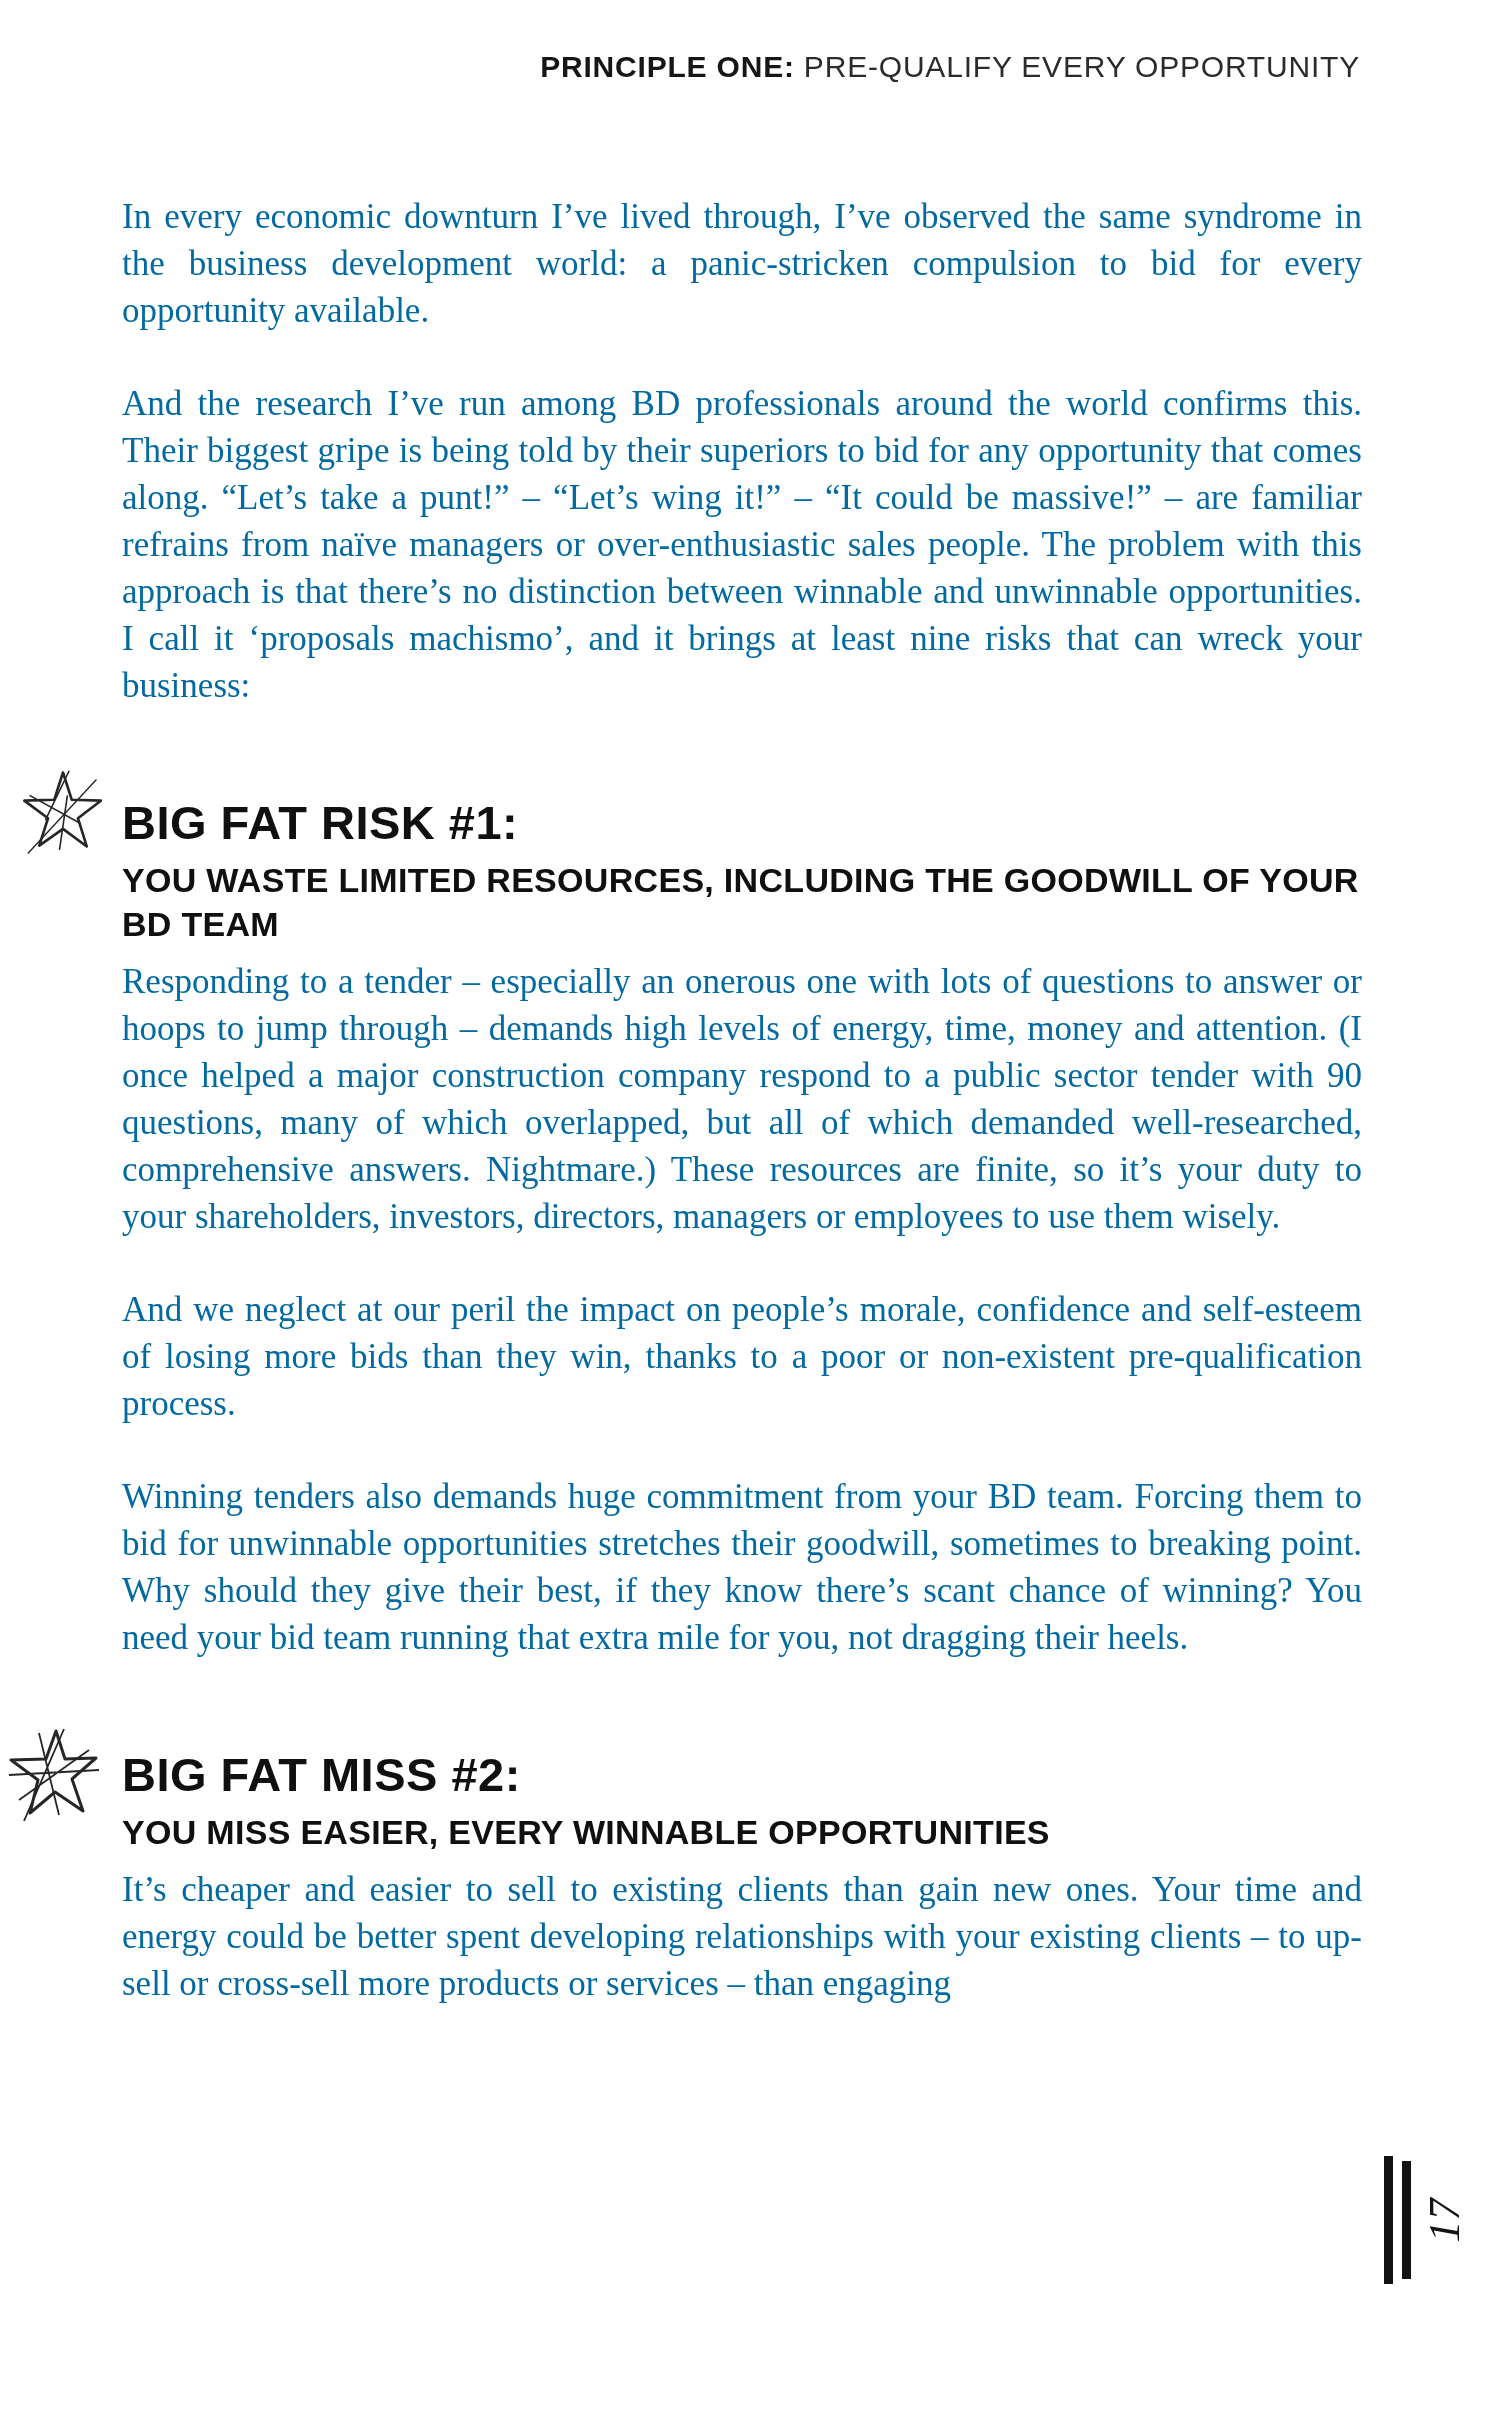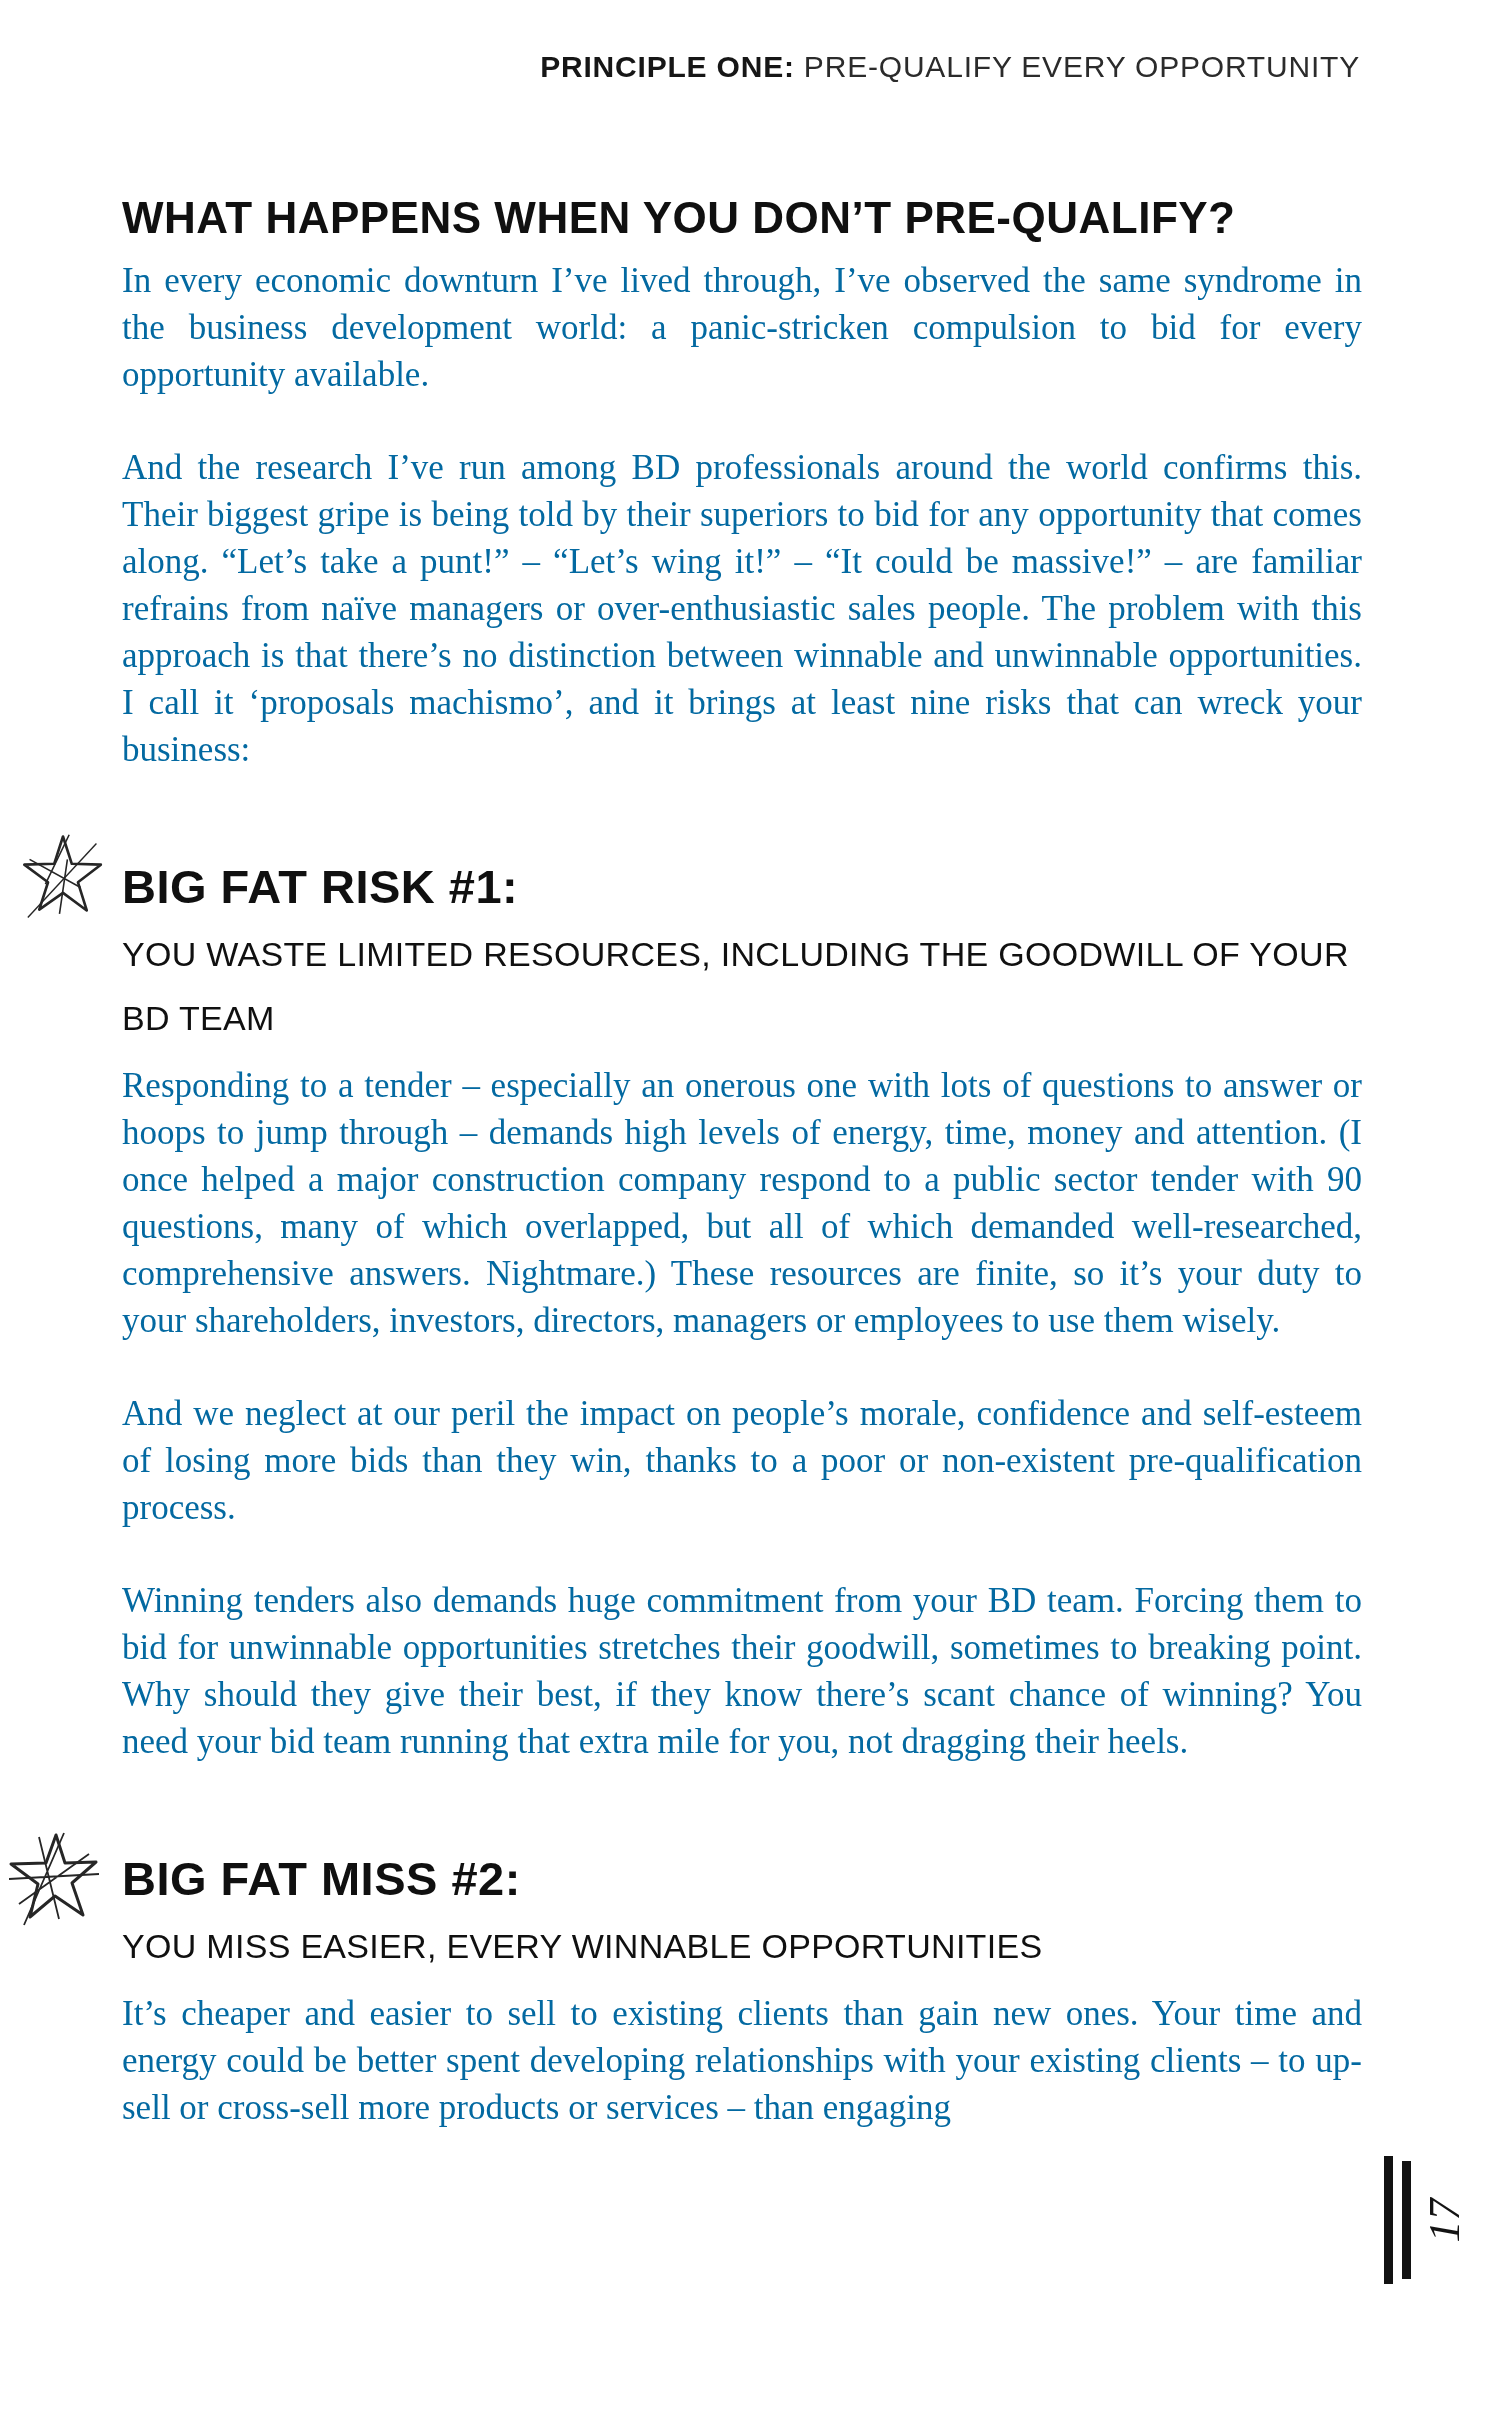--- a/index.html
+++ b/index.html
@@ -110,7 +110,6 @@
 
   <div class="content">
 
-    <h1 class="main-heading">WHAT HAPPENS WHEN YOU DON’T PRE-QUALIFY?</h1>
 
     <p class="body-para">In every economic downturn I’ve lived through, I’ve observed the same syndrome in the business development world: a panic-stricken compulsion to bid for every opportunity available.</p>
     <p class="body-para">And the research I’ve run among BD professionals around the world confirms this. Their biggest gripe is being told by their superiors to bid for any opportunity that comes along. “Let’s take a punt!” – “Let’s wing it!” – “It could be massive!” – are familiar refrains from naïve managers or over-enthusiastic sales people. The problem with this approach is that there’s no distinction between winnable and unwinnable opportunities. I call it ‘proposals machismo’, and it brings at least nine risks that can wreck your business:</p>

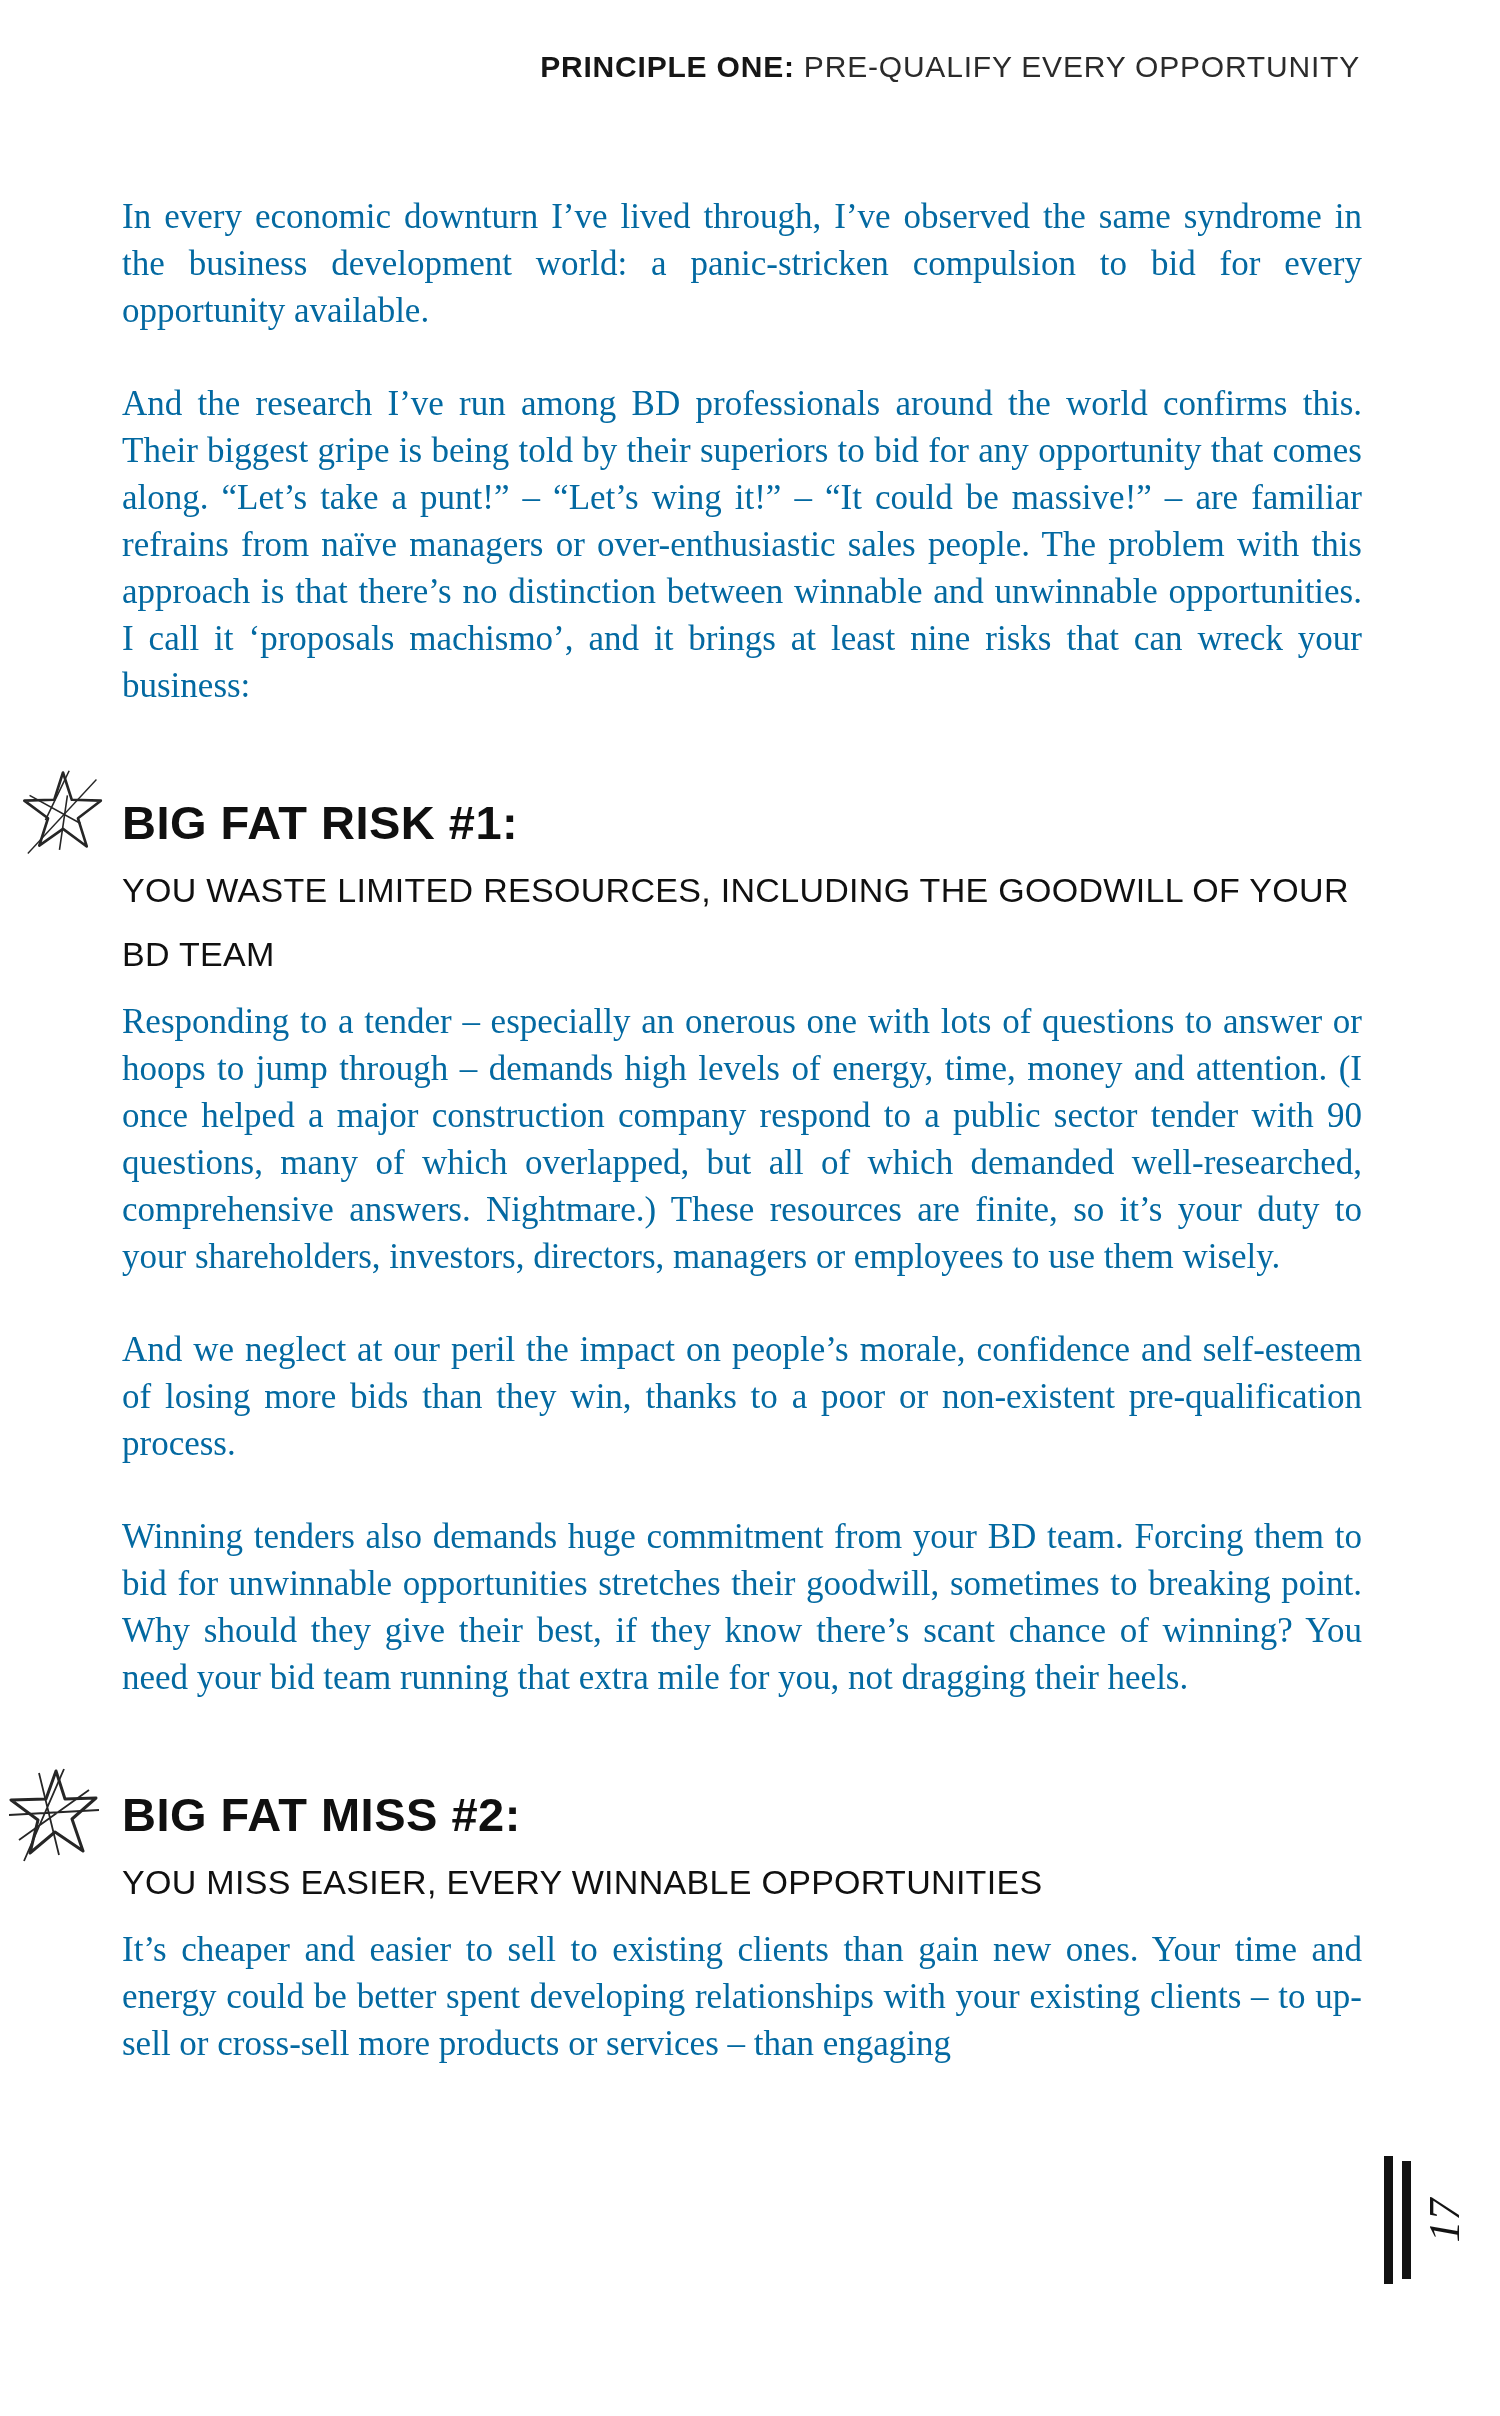--- a/index.html
+++ b/index.html
@@ -65,9 +65,9 @@
 
   .risk-subheading {
     font-family: "Liberation Sans", "DejaVu Sans", sans-serif;
-    font-weight: 400;
+    font-weight: 700;
     font-size: 34px;
-    line-height: 64px;
+    line-height: 44px;
     letter-spacing: 0.3px;
     color: #101010;
     margin-bottom: 12px;

